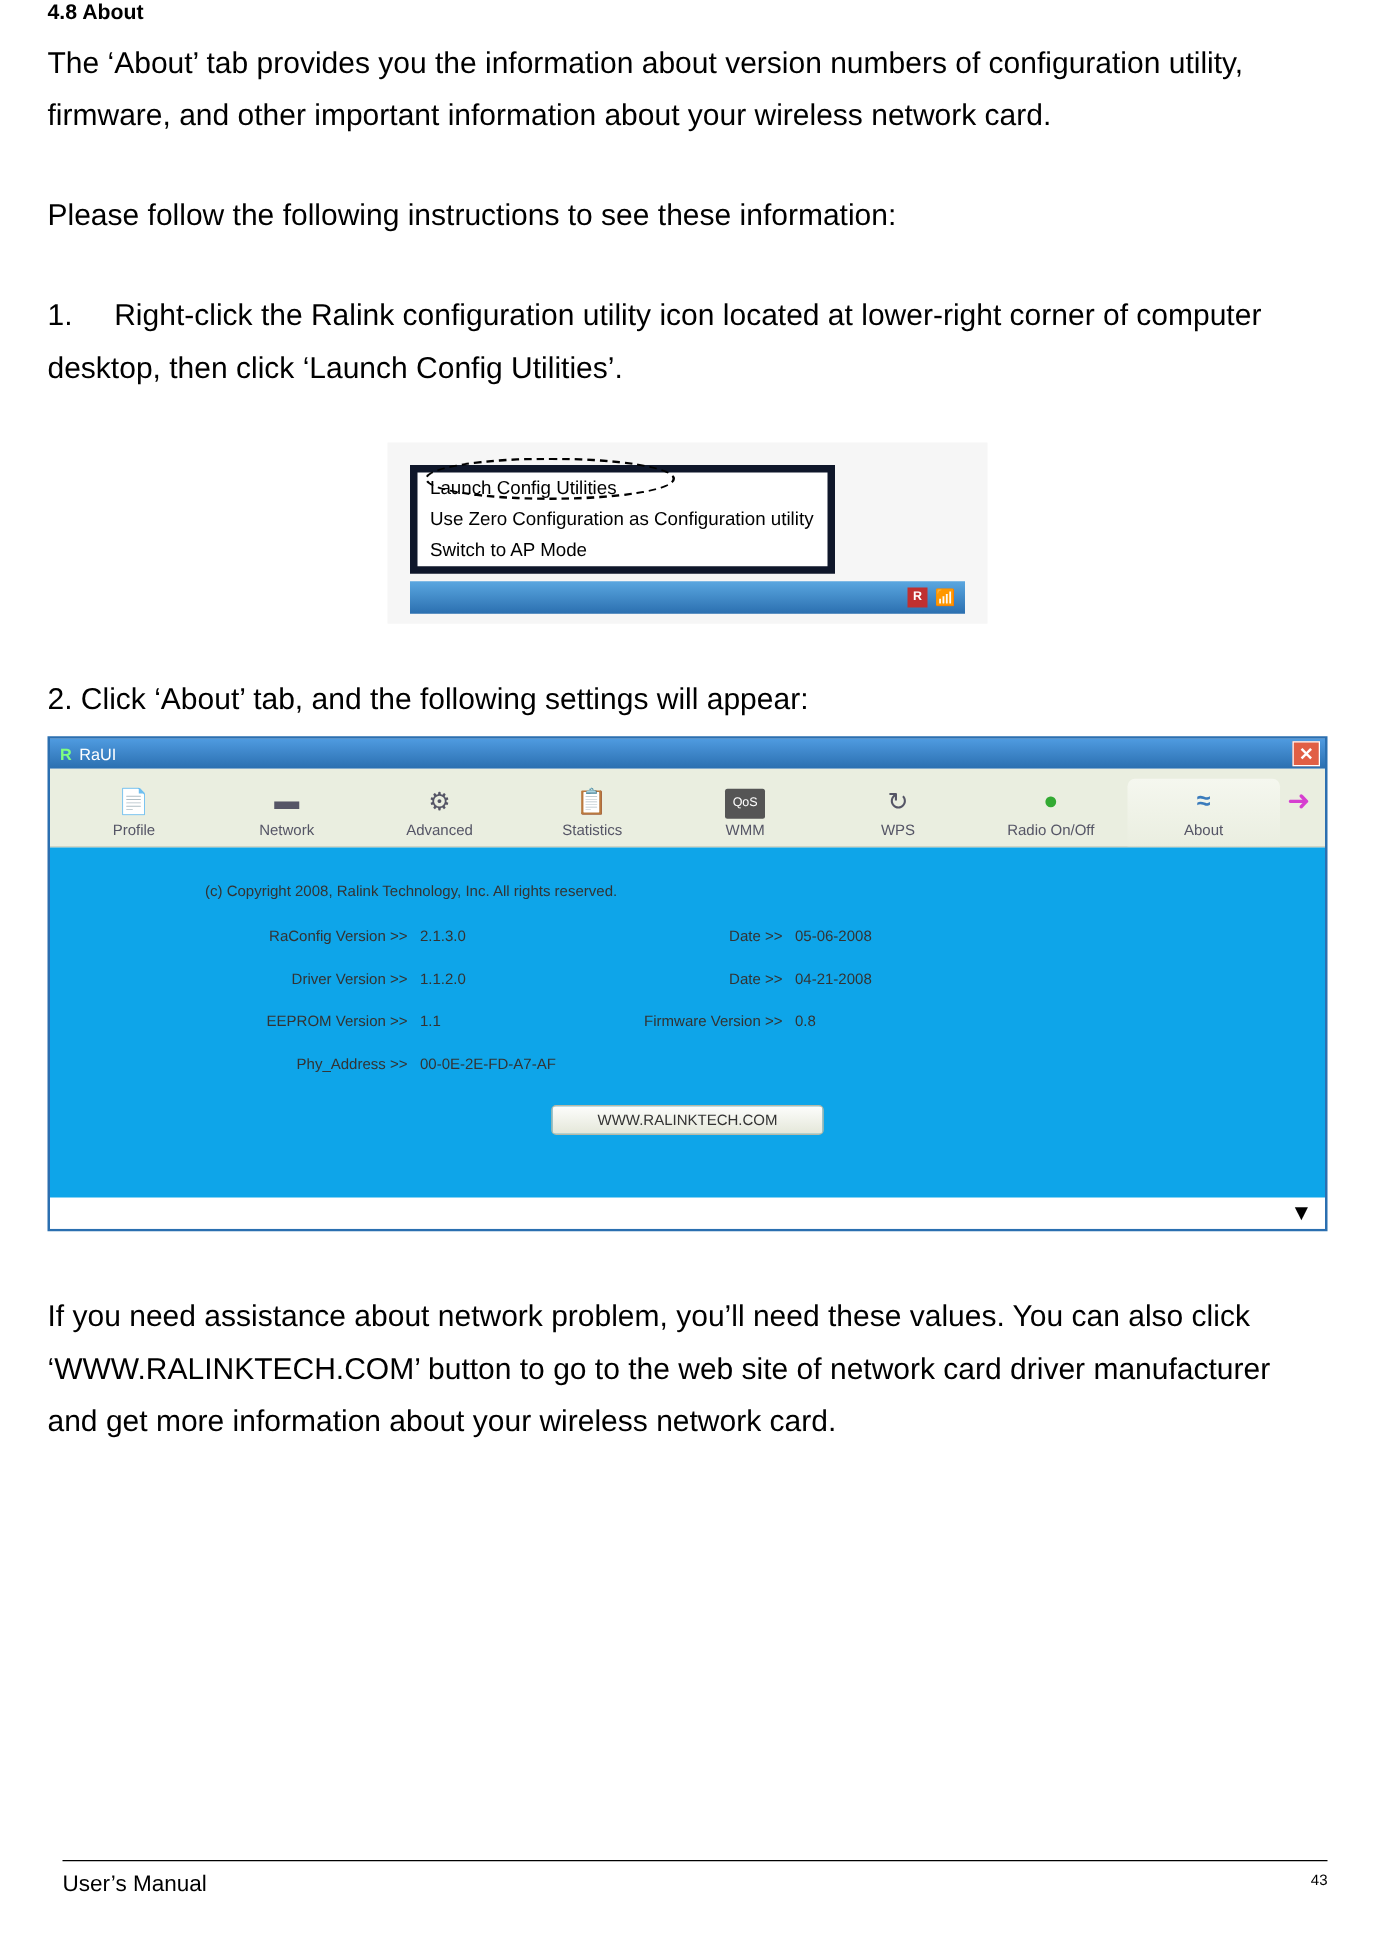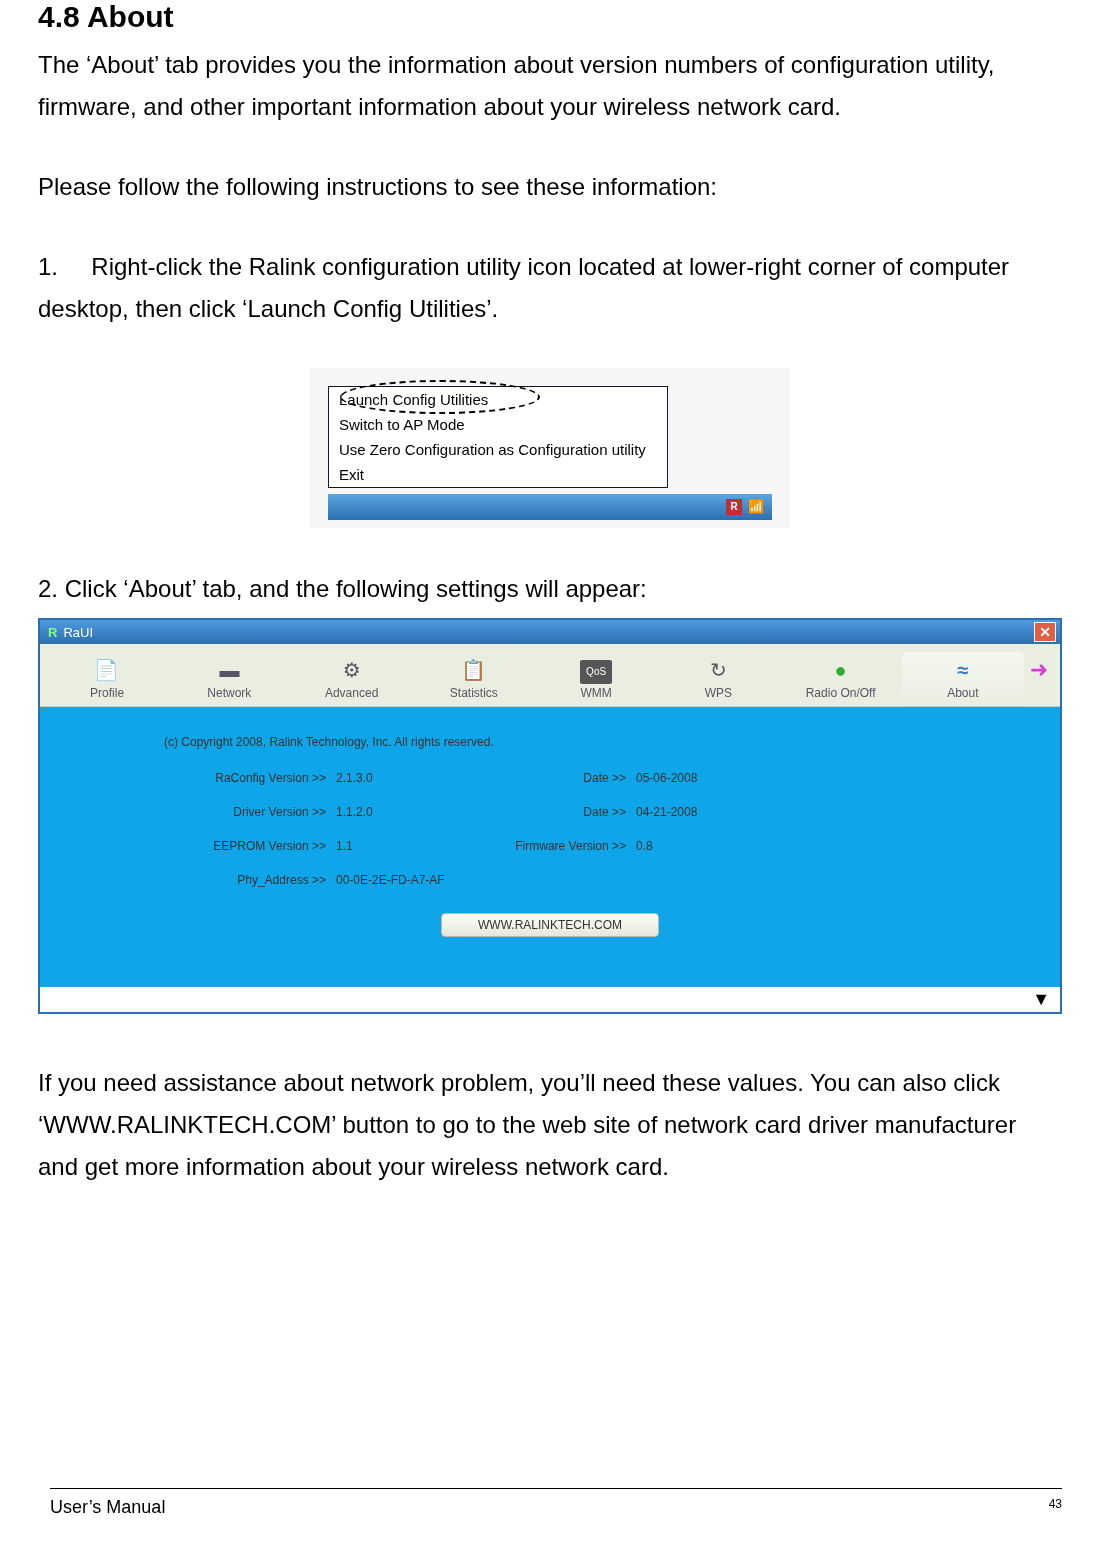--- a/index.html
+++ b/index.html
@@ -18,7 +18,7 @@
   }
   .section-title {
     font-weight: bold;
-    font-size: 30px;
+    font-size: 17px;
     margin-bottom: 10px;
   }
   .body-text {

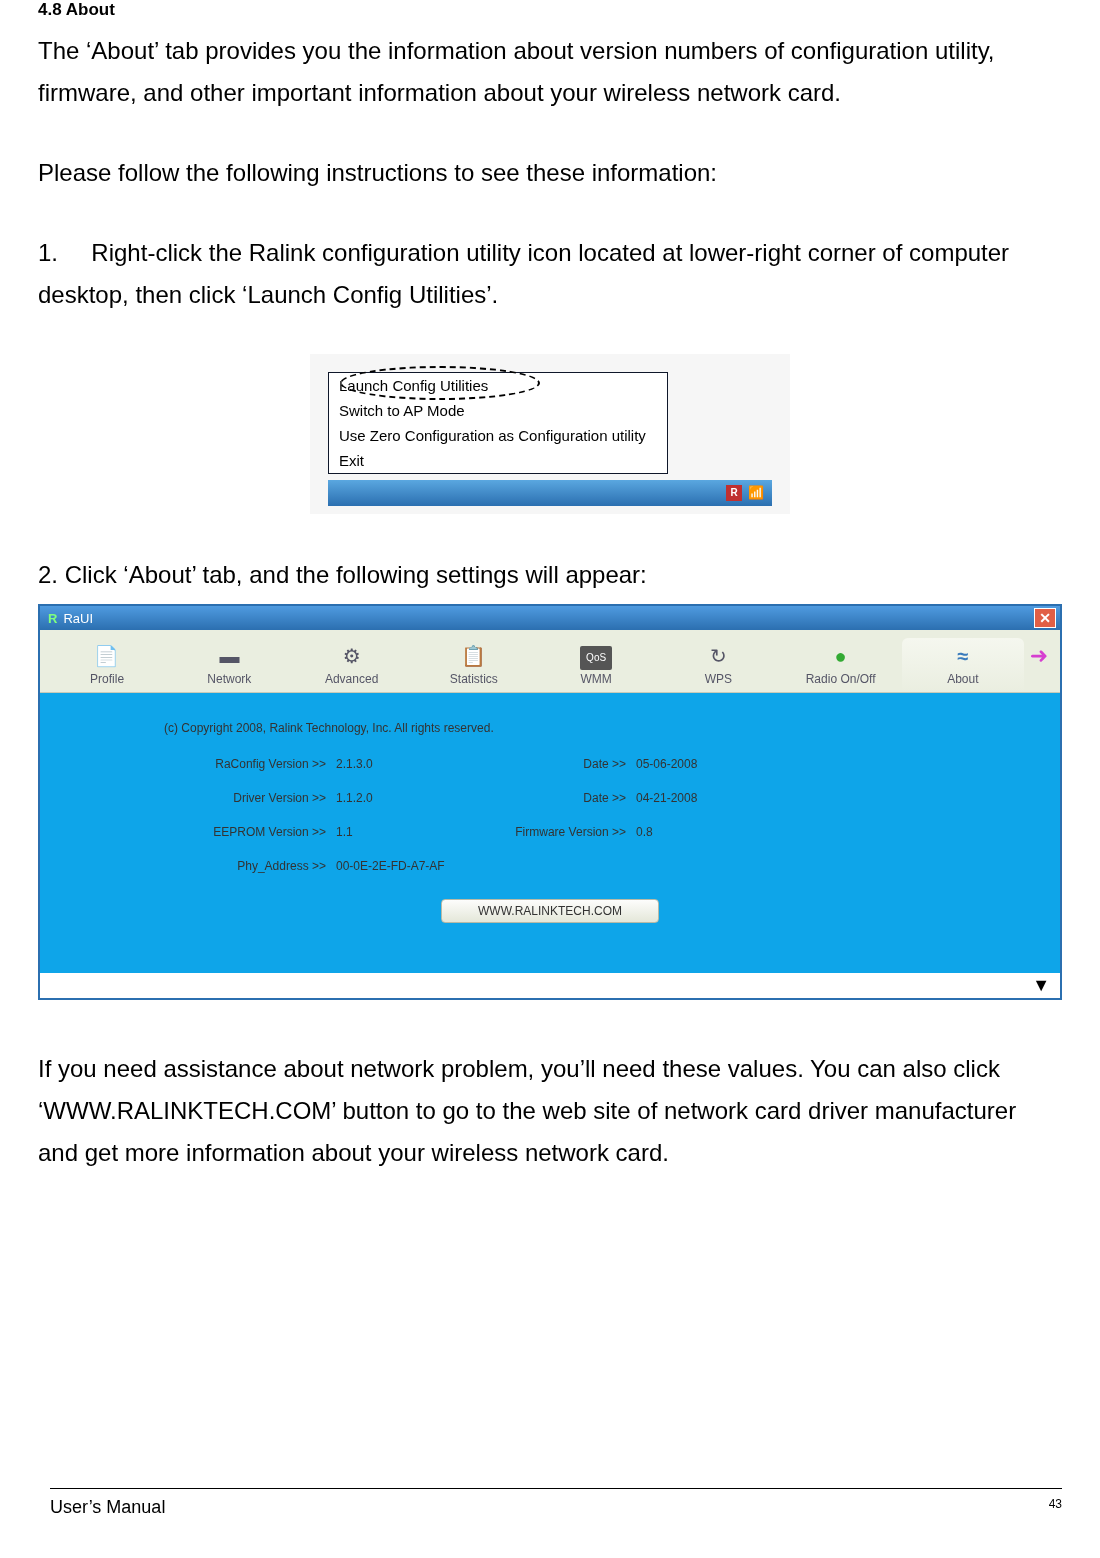--- a/index.html
+++ b/index.html
@@ -40,7 +40,7 @@
   }
   .context-menu {
     background: #fff;
-    border: 1px solid #0f172a;
+    border: 6px solid #0f172a;
     width: 340px;
     font-family: Tahoma, Arial, sans-serif;
     font-size: 15px;

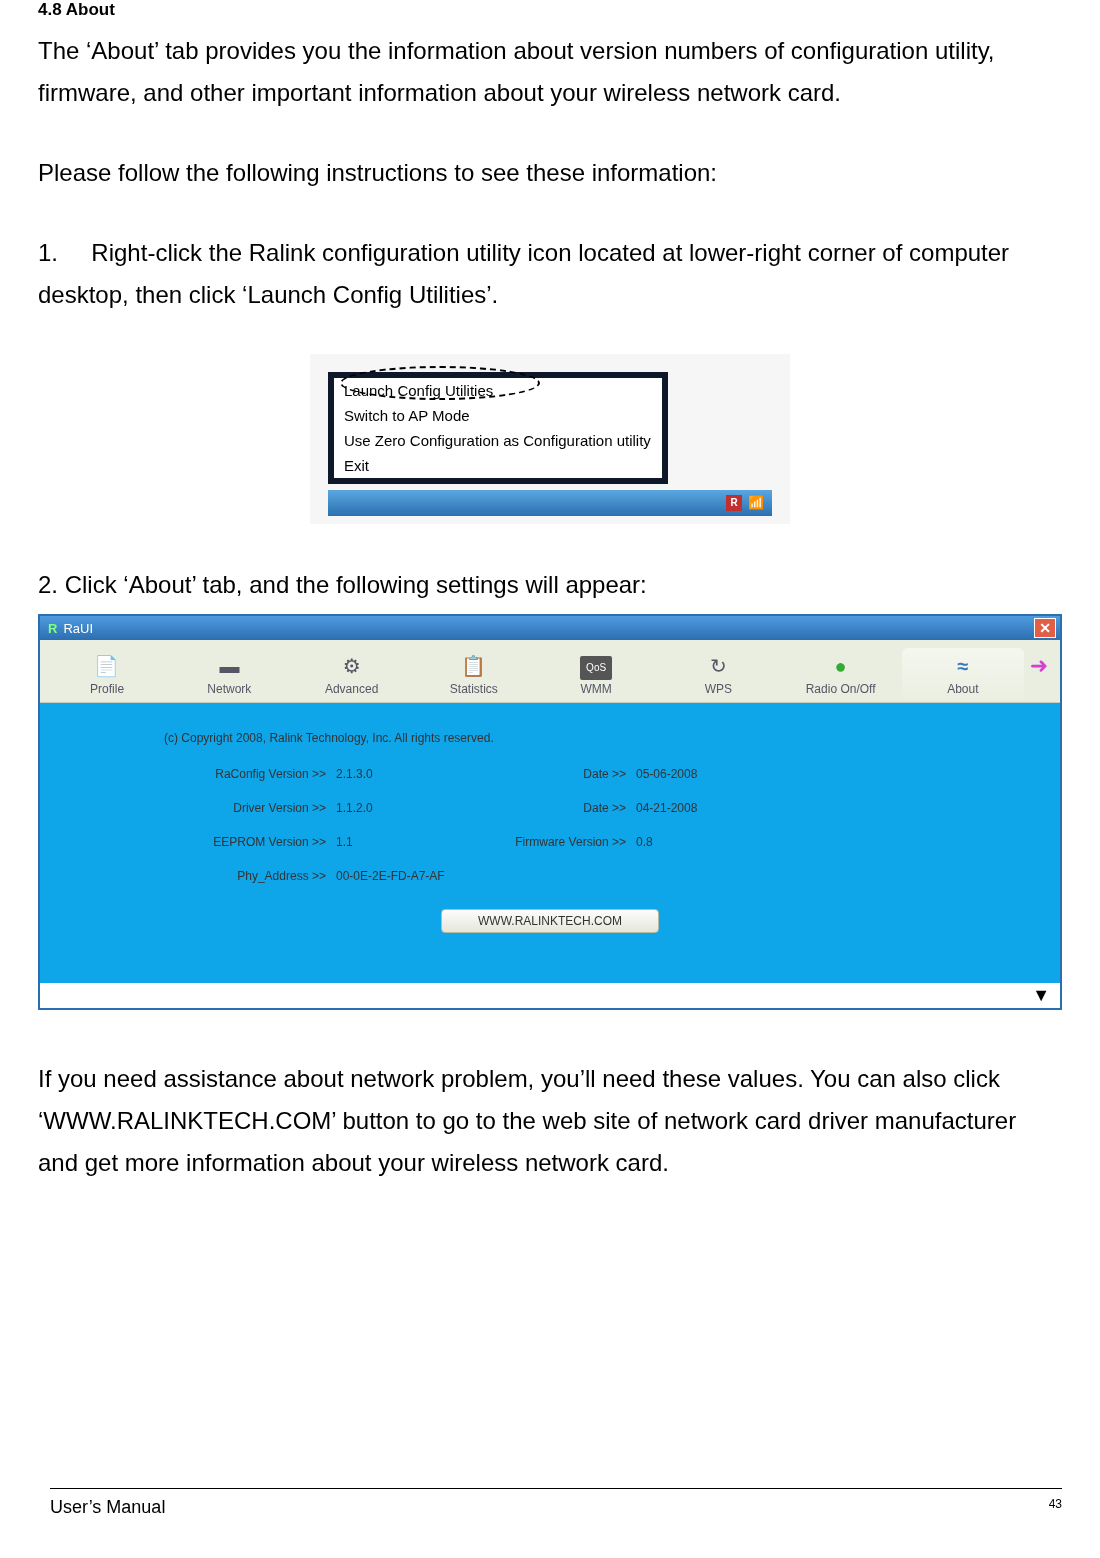--- a/index.html
+++ b/index.html
@@ -210,8 +210,8 @@
       <div class="dashed-oval"></div>
       <div class="context-menu">
         <div class="menu-item">Launch Config Utilities</div>
+        <div class="menu-item">Use Zero Configuration as Configuration utility</div>
         <div class="menu-item">Switch to AP Mode</div>
-        <div class="menu-item">Use Zero Configuration as Configuration utility</div>
         <div class="menu-item">Exit</div>
       </div>
       <div class="tray">

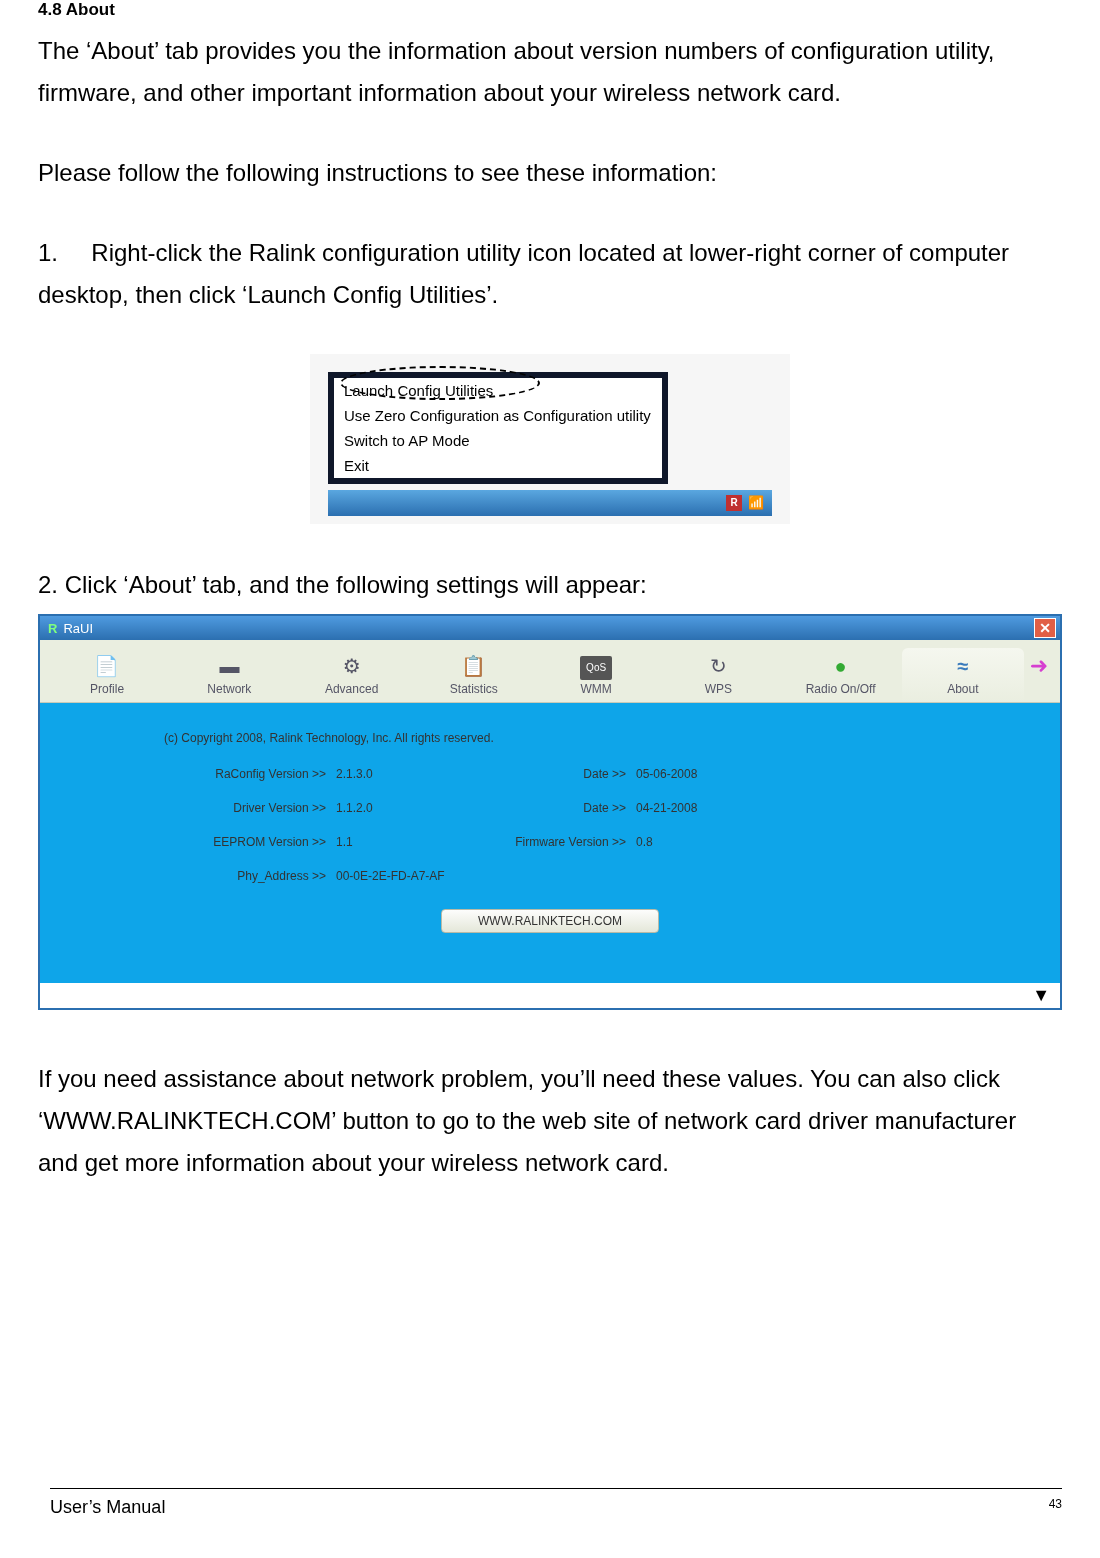--- a/index.html
+++ b/index.html
@@ -212,7 +212,6 @@
         <div class="menu-item">Launch Config Utilities</div>
         <div class="menu-item">Use Zero Configuration as Configuration utility</div>
         <div class="menu-item">Switch to AP Mode</div>
-        <div class="menu-item">Exit</div>
       </div>
       <div class="tray">
         <span class="tray-icon r">R</span>

